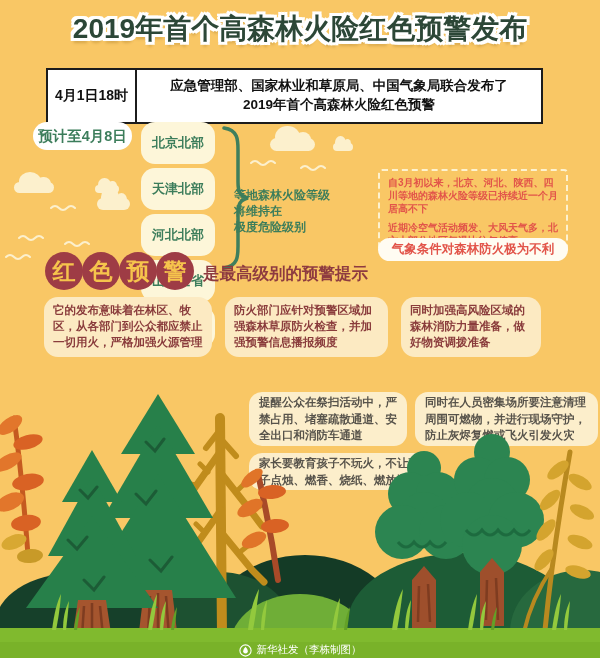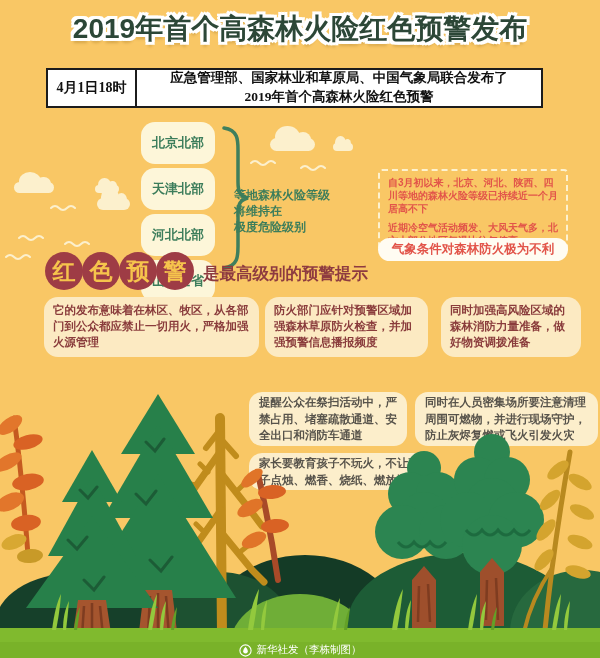--- a/index.html
+++ b/index.html
@@ -31,7 +31,7 @@
     flex:1; display:flex; flex-direction:column; align-items:center; justify-content:center;
     font-weight:bold; text-align:center;
   }
-  #announce1{ left:46px; top:68px; width:497px; height:40px;font-family:Liberation Serif, serif; }
+  #announce1{ left:46px; top:68px; width:497px; height:56px; }
   #announce1 .date{ width:87px; font-size:14px; }
   #announce1 .body{ font-size:13.5px; line-height:1.4; }
   #announce2{ left:42px; top:359px; width:514px; height:24px; }

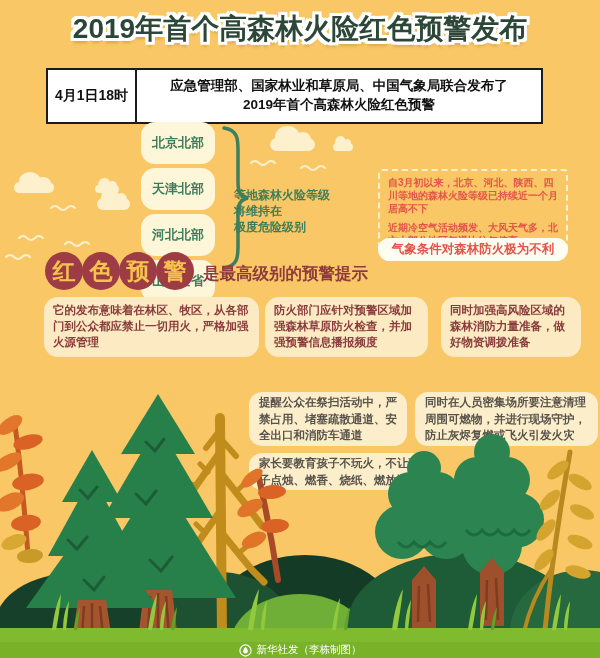--- a/index.html
+++ b/index.html
@@ -138,6 +138,7 @@
         <path d="M1,5 Q5,1 9,5 T17,5 T25,5" stroke="#fcf0cd" stroke-width="2" fill="none" stroke-linecap="round"></path>
       </svg></span>
 
+  <div class="pill period-pill">预计至4月8日</div>
   <div class="regions">
     <div class="pill region-pill">北京北部</div>
     <div class="pill region-pill">天津北部</div>

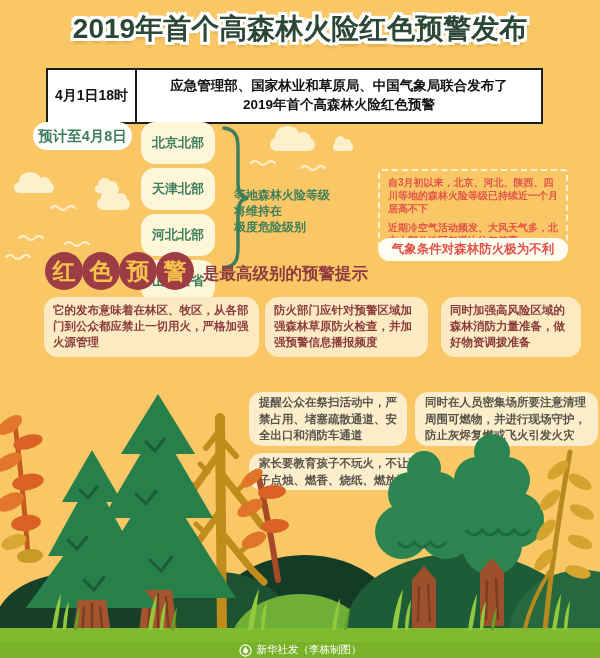--- a/index.html
+++ b/index.html
@@ -80,7 +80,7 @@
     background:#fceac2; border-radius:14px; padding:6px 9px; box-sizing:border-box;
     color:#8a3c3c; font-size:11.5px; font-weight:bold; line-height:1.38;
   }
-  .measure.m0{ width:215px; margin-right:6px; }
+  .measure.m0{ width:168px; margin-right:13px; }
   .measure.m1{ width:163px; margin-right:13px; }
   .measure.m2{ width:140px; }
   

